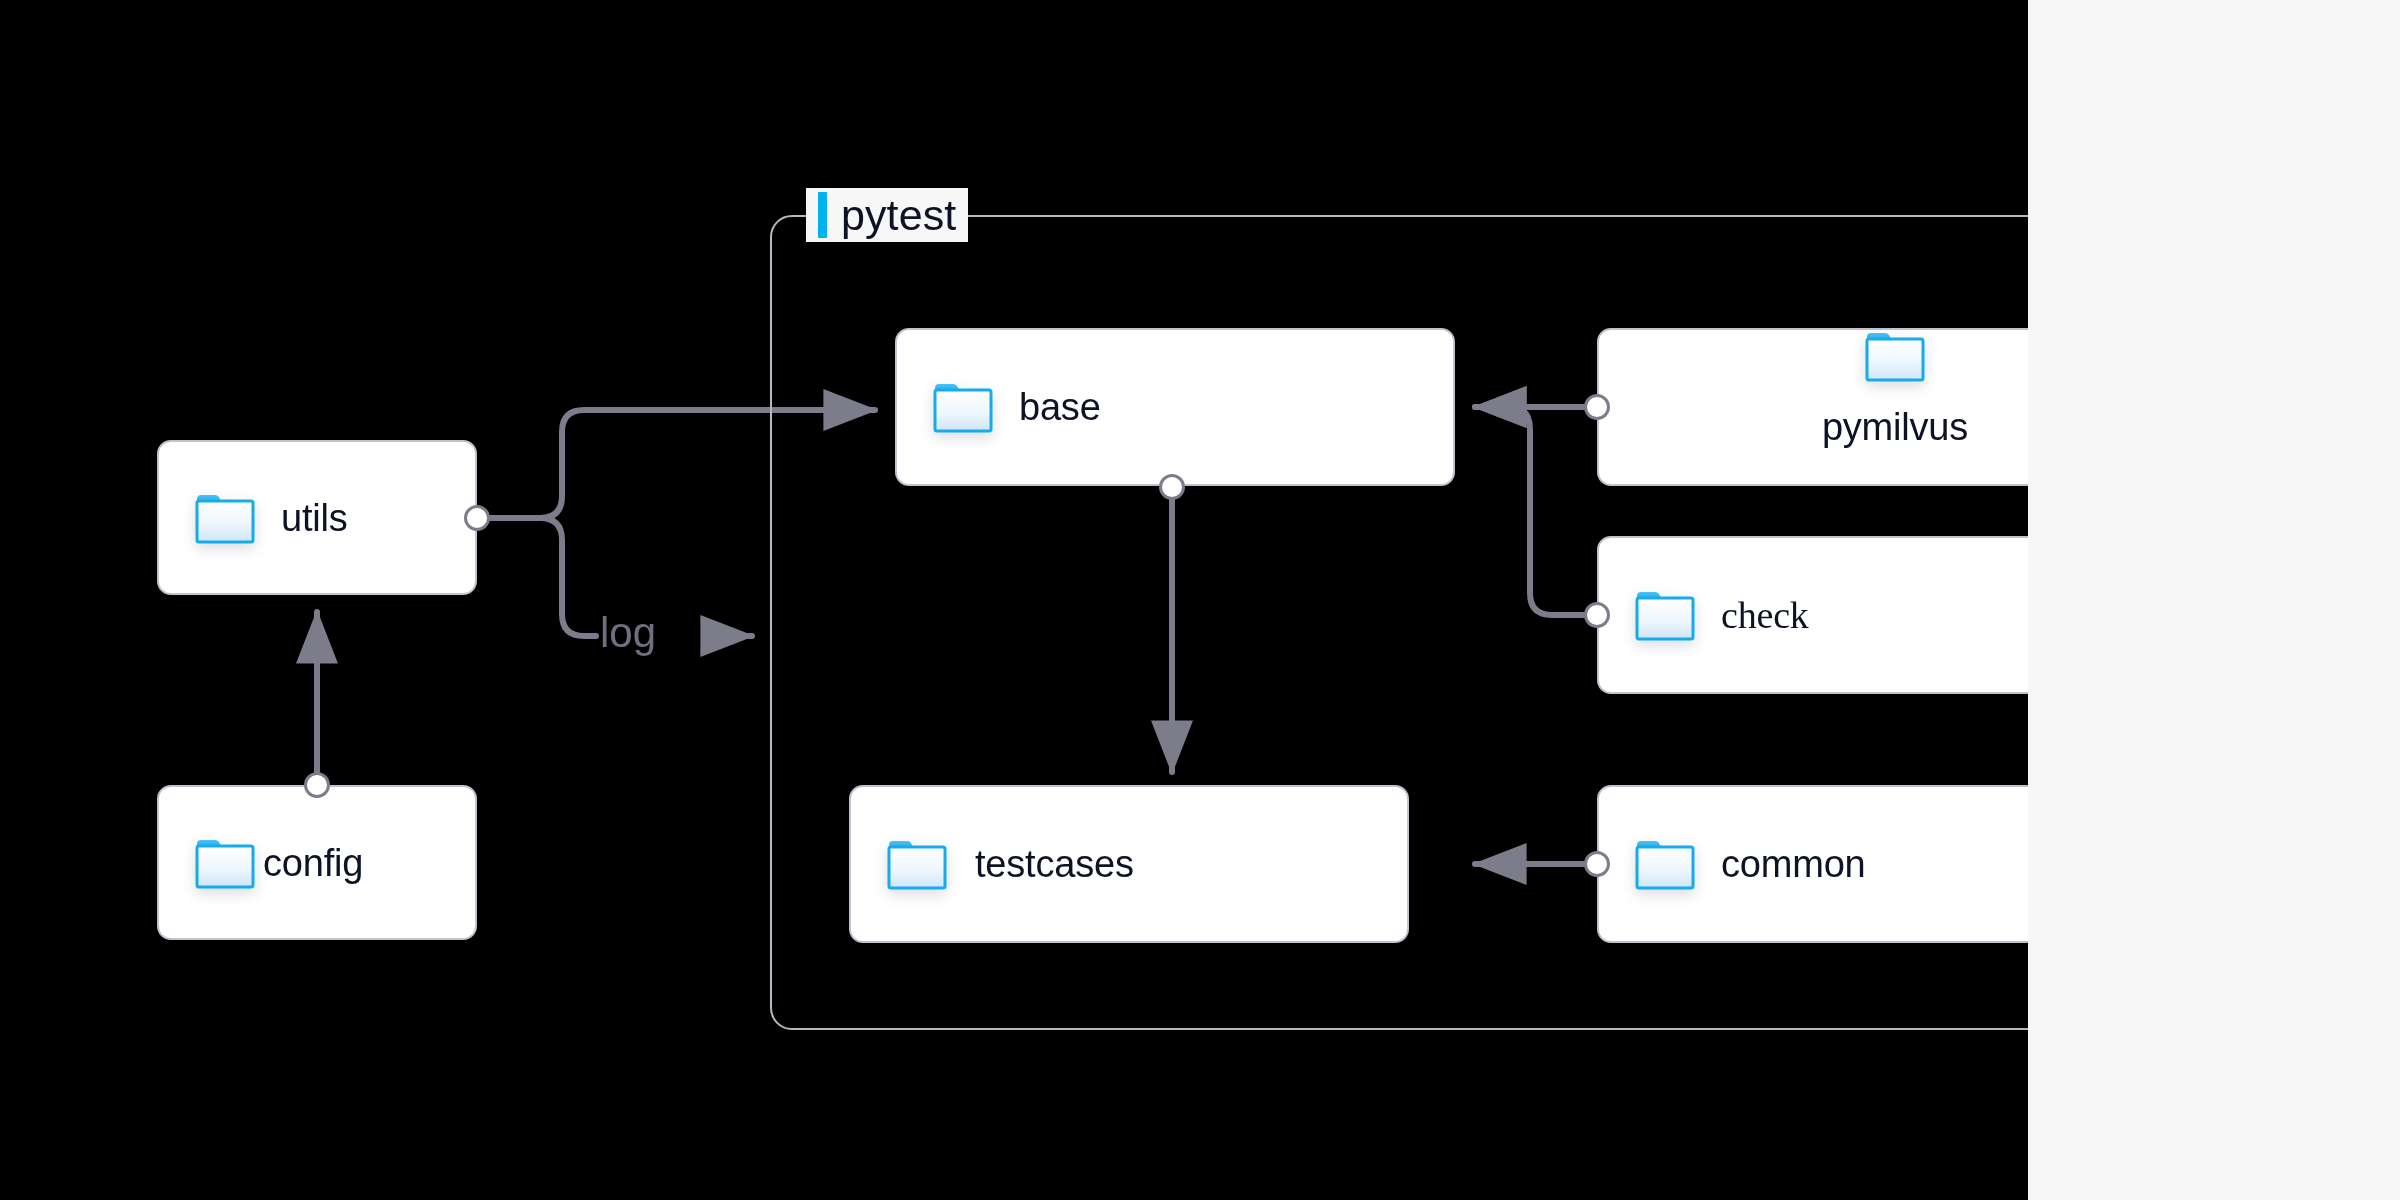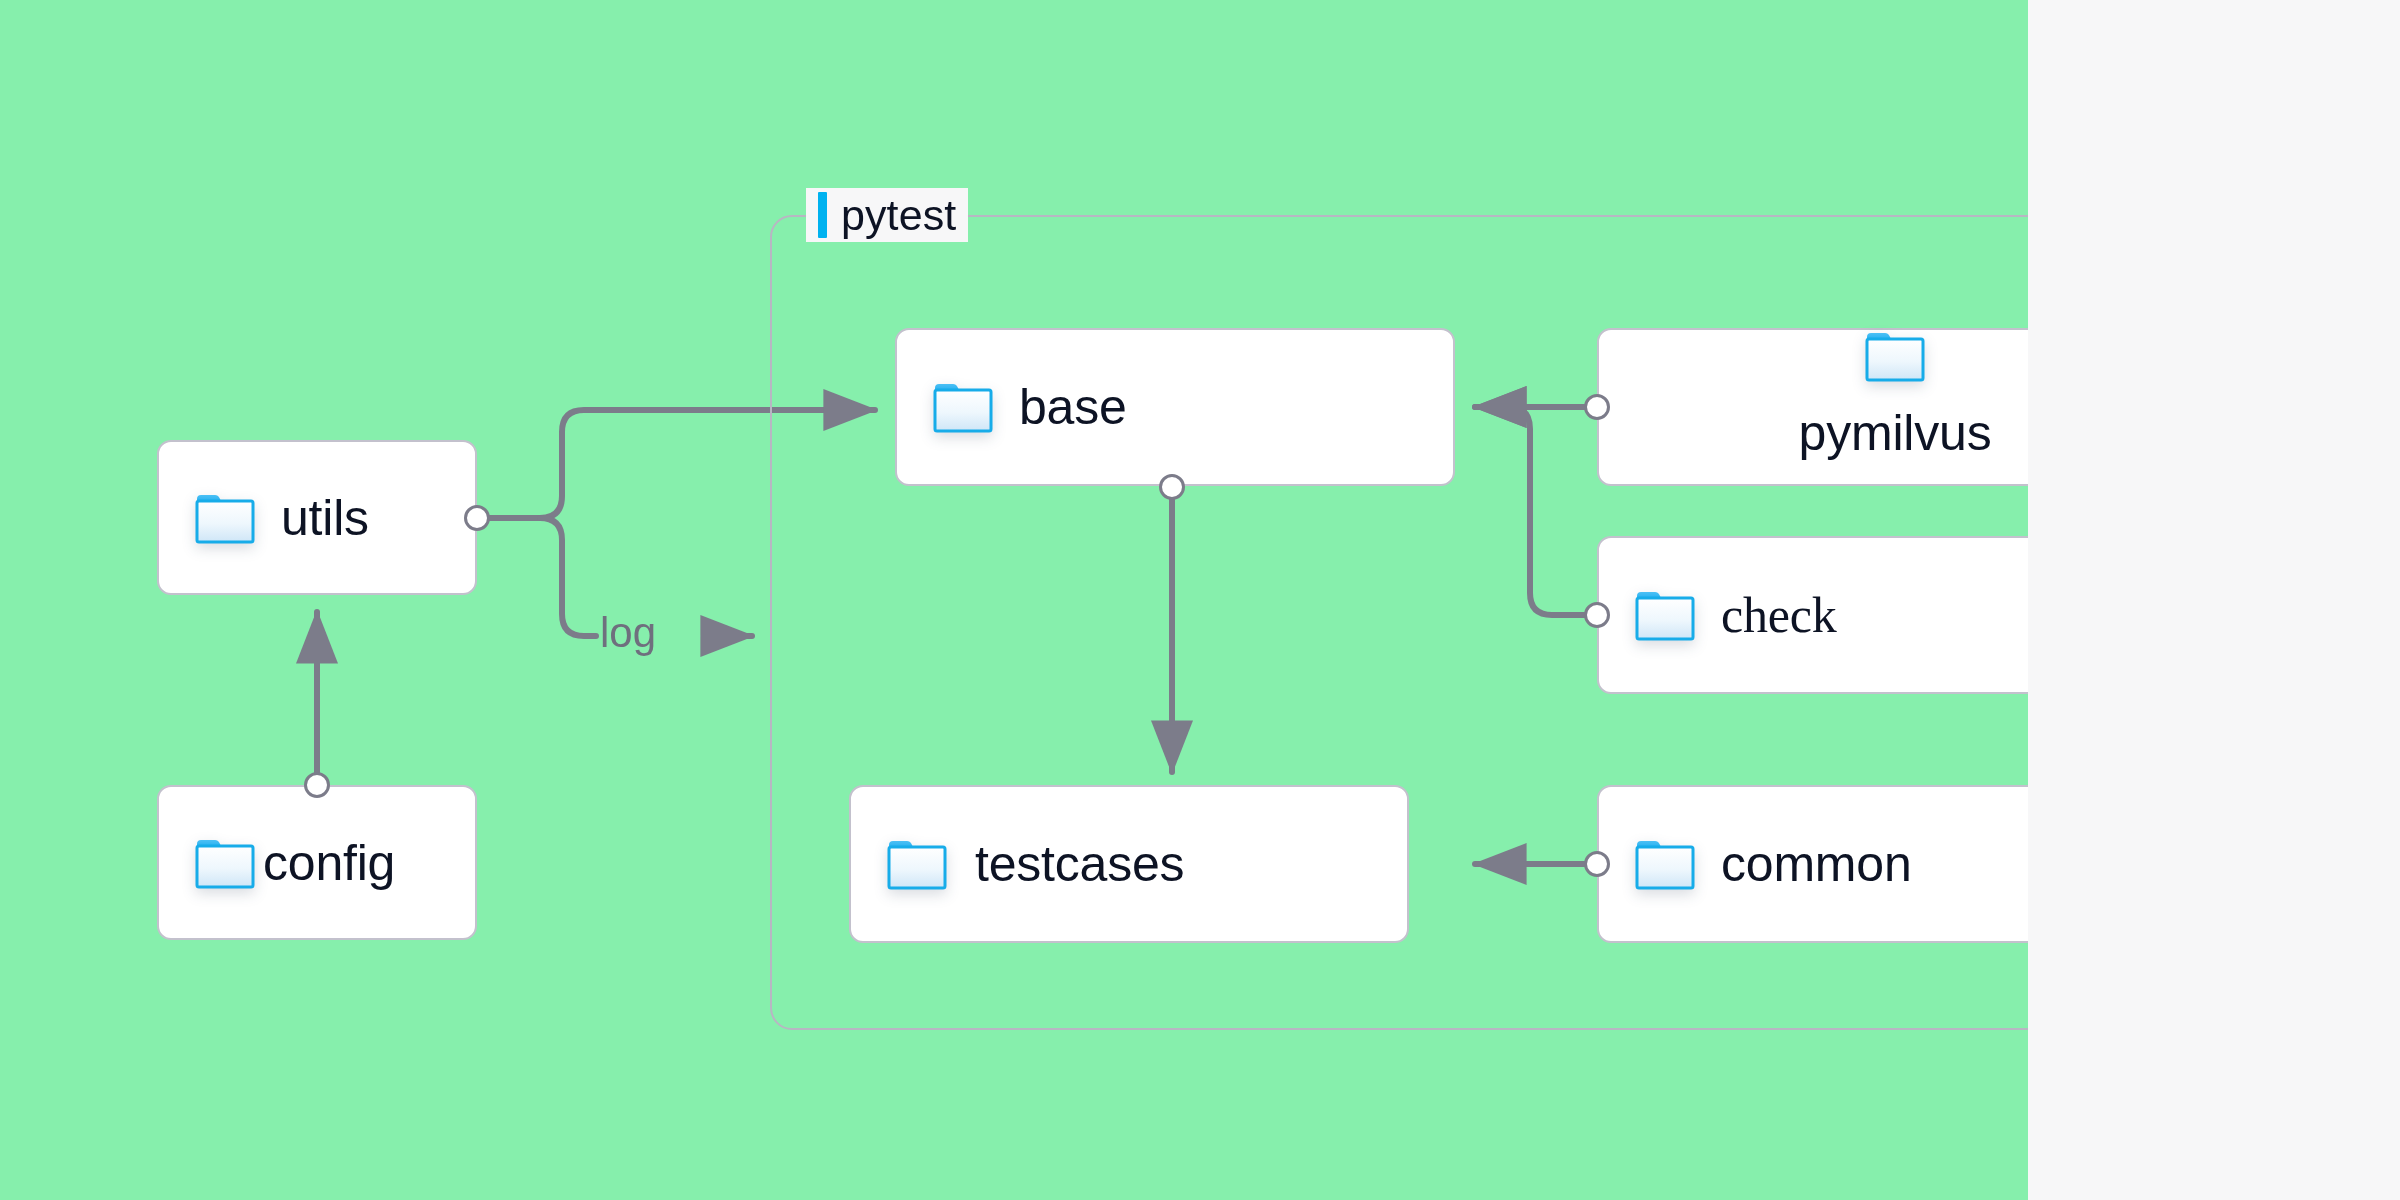--- a/index.html
+++ b/index.html
@@ -14,7 +14,7 @@
     position: relative;
     width: 2028px;
     height: 1200px;
-    background: #86efac;
+    background: #000000;
     overflow: hidden;
   }
   #edge-layer {

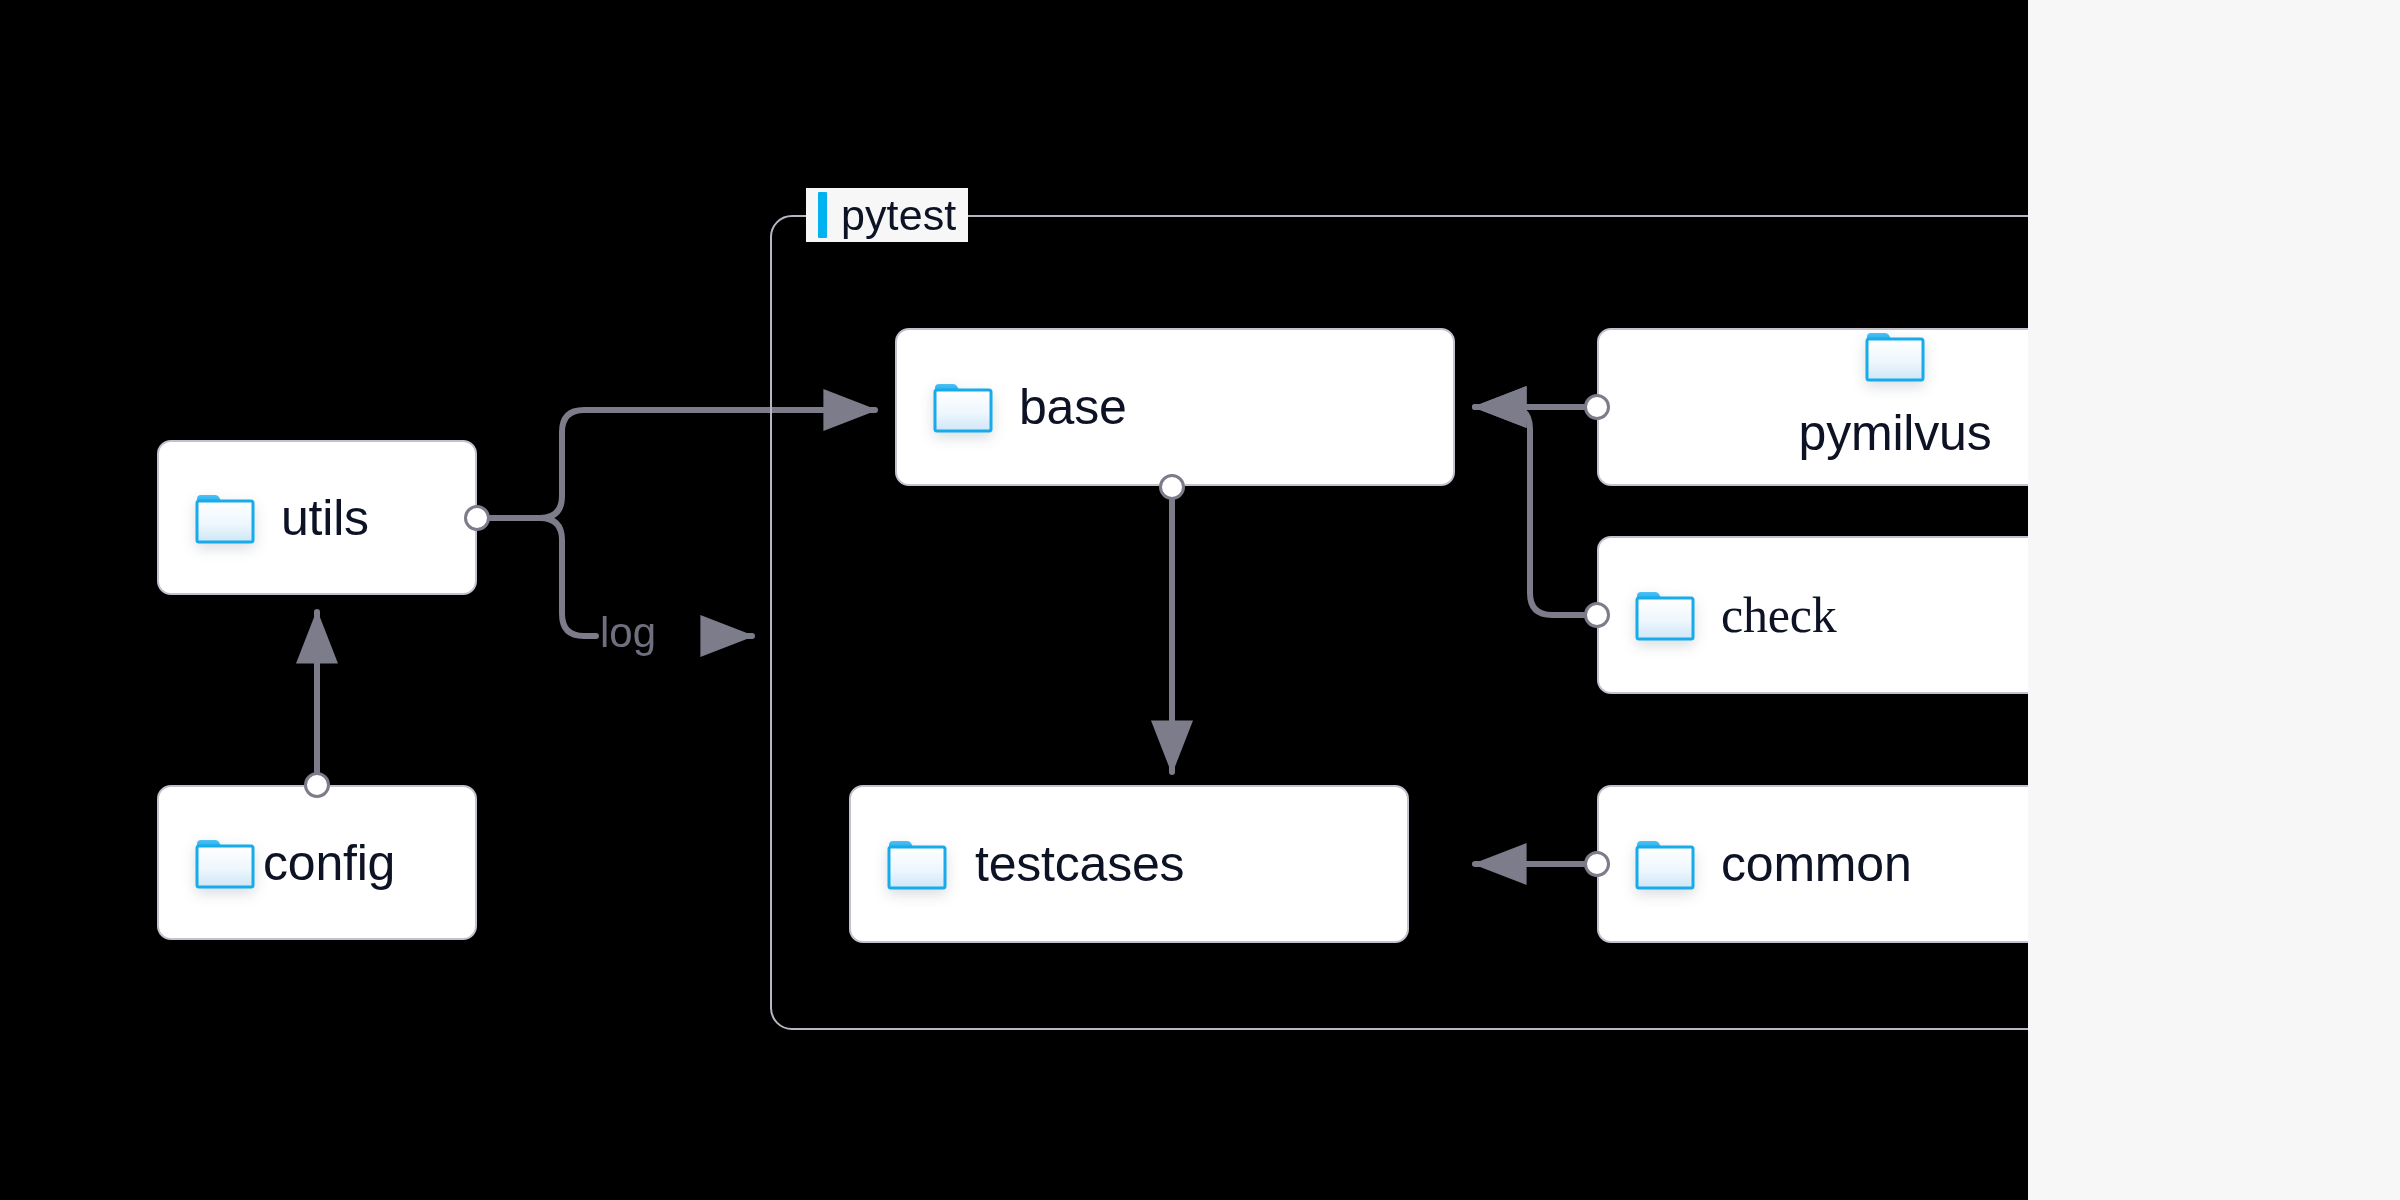--- a/index.html
+++ b/index.html
@@ -67,7 +67,7 @@
     gap: 26px;
   }
   .node-label {
-    font-size: 50px;
+    font-size: 38px;
     color: #0d1324;
     letter-spacing: -0.2px;
     white-space: nowrap;

